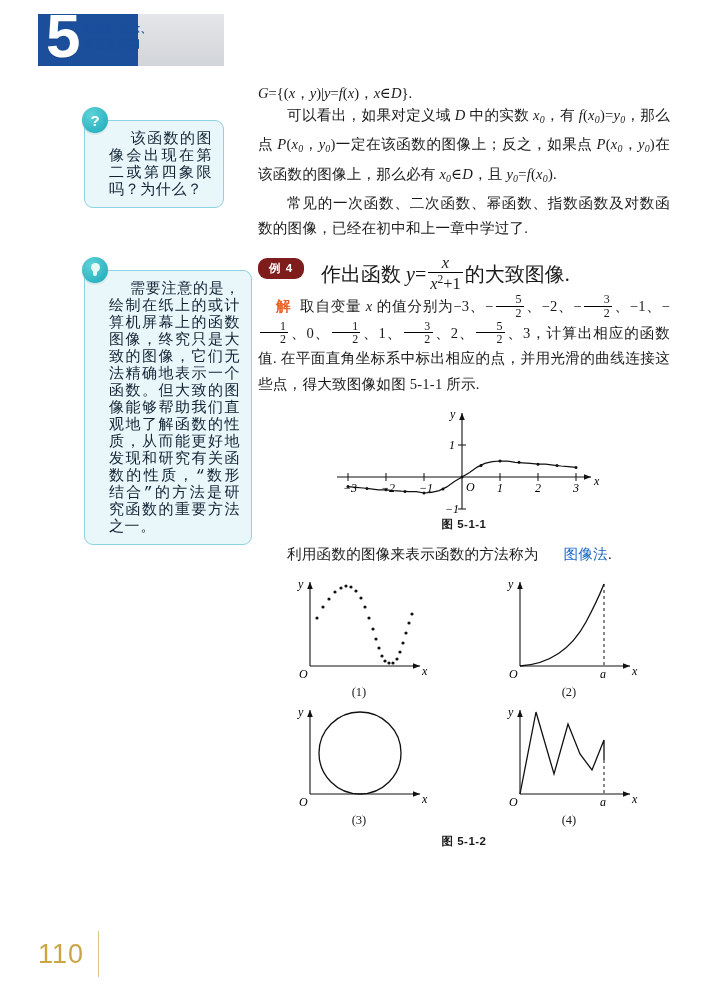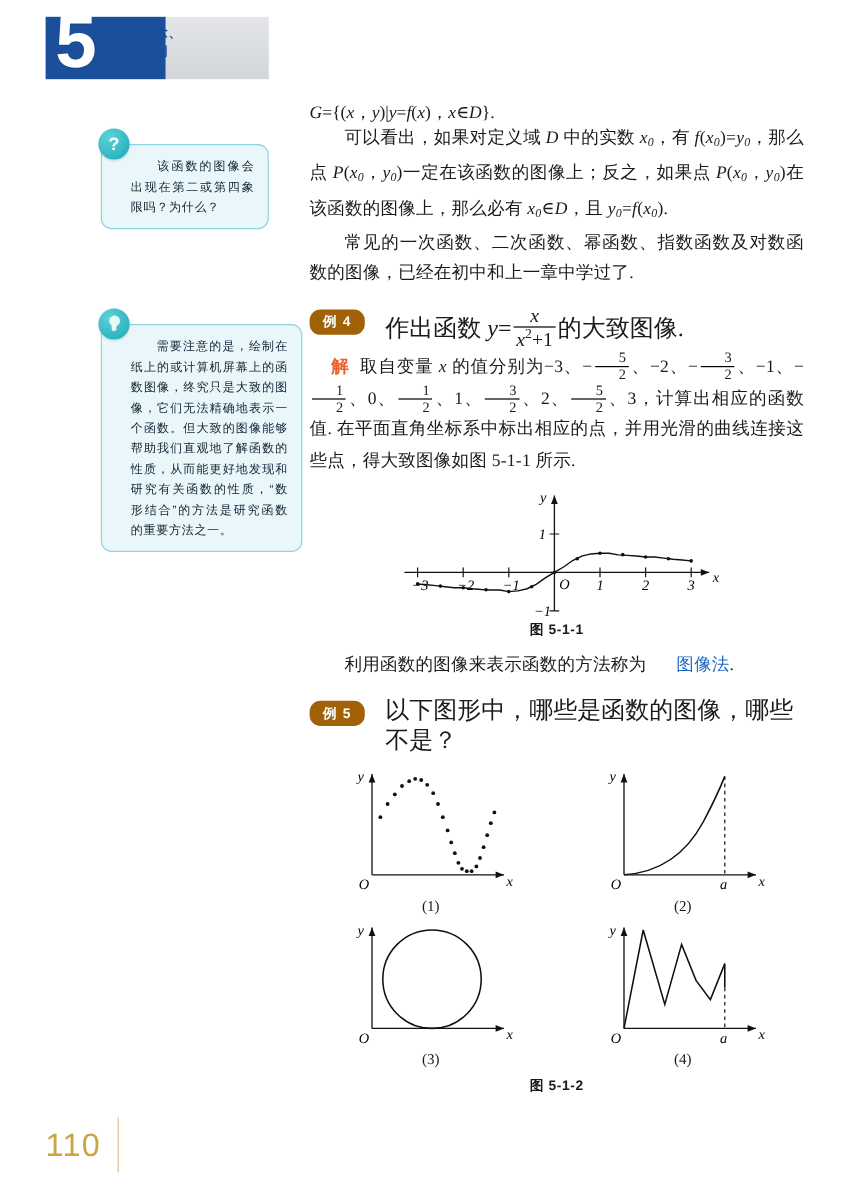--- a/index.html
+++ b/index.html
@@ -49,8 +49,8 @@
   }
   .note-inner{
     padding:10px 11px 8px 24px;
-    font-family:Liberation Sans, sans-serif;
-    font-size:10px;line-height:17px;
+    font-family:Liberation Mono, monospace;
+    font-size:15px;line-height:17px;
     color:#123;
     text-align:justify;
     letter-spacing:.6px;

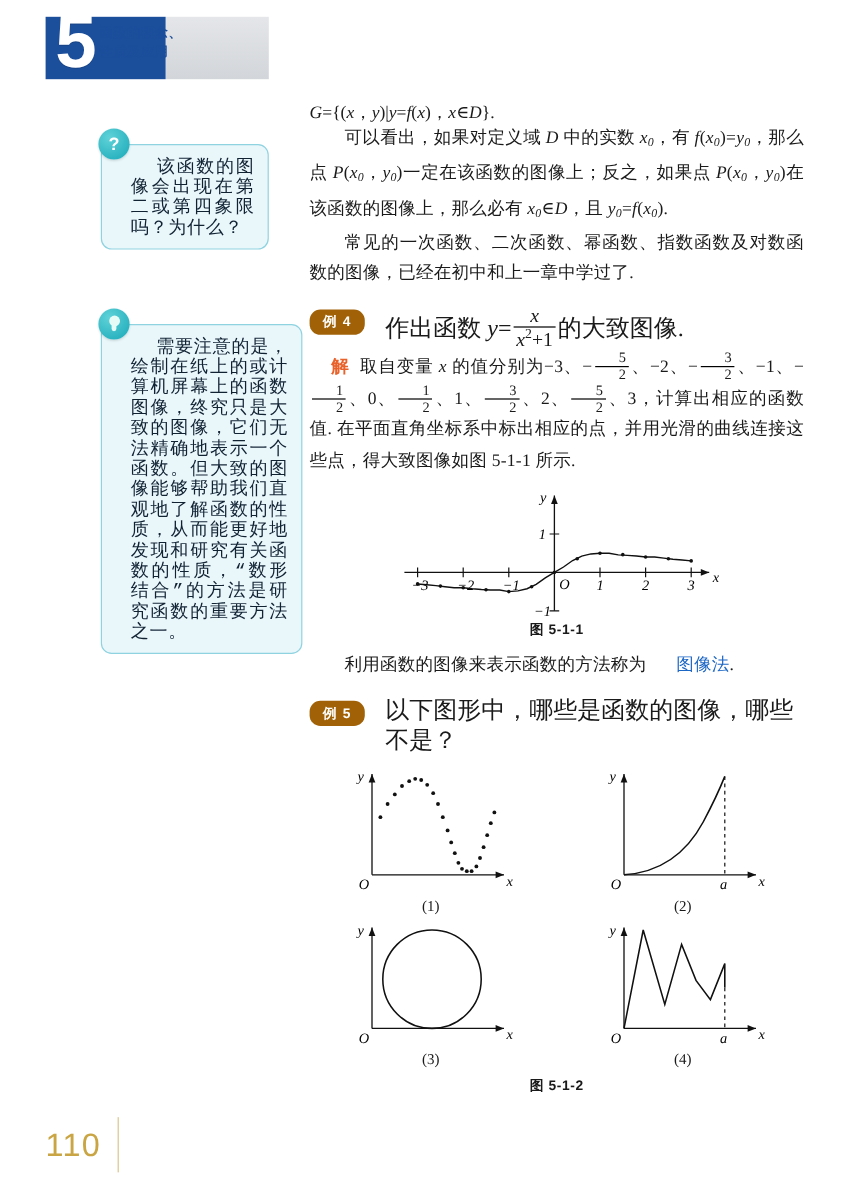--- a/index.html
+++ b/index.html
@@ -104,7 +104,7 @@
   .ex-row{display:flex;align-items:flex-start;margin-top:12px;}
   .ex-tag{
     flex:0 0 auto;
-    background:#a16207;color:#fff;
+    background:#7f1d1d;color:#fff;
     font-family:"Liberation Sans","DejaVu Sans",sans-serif;
     font-size:11.5px;font-weight:bold;
     padding:3px 11px 3px 11px;border-radius:9px;

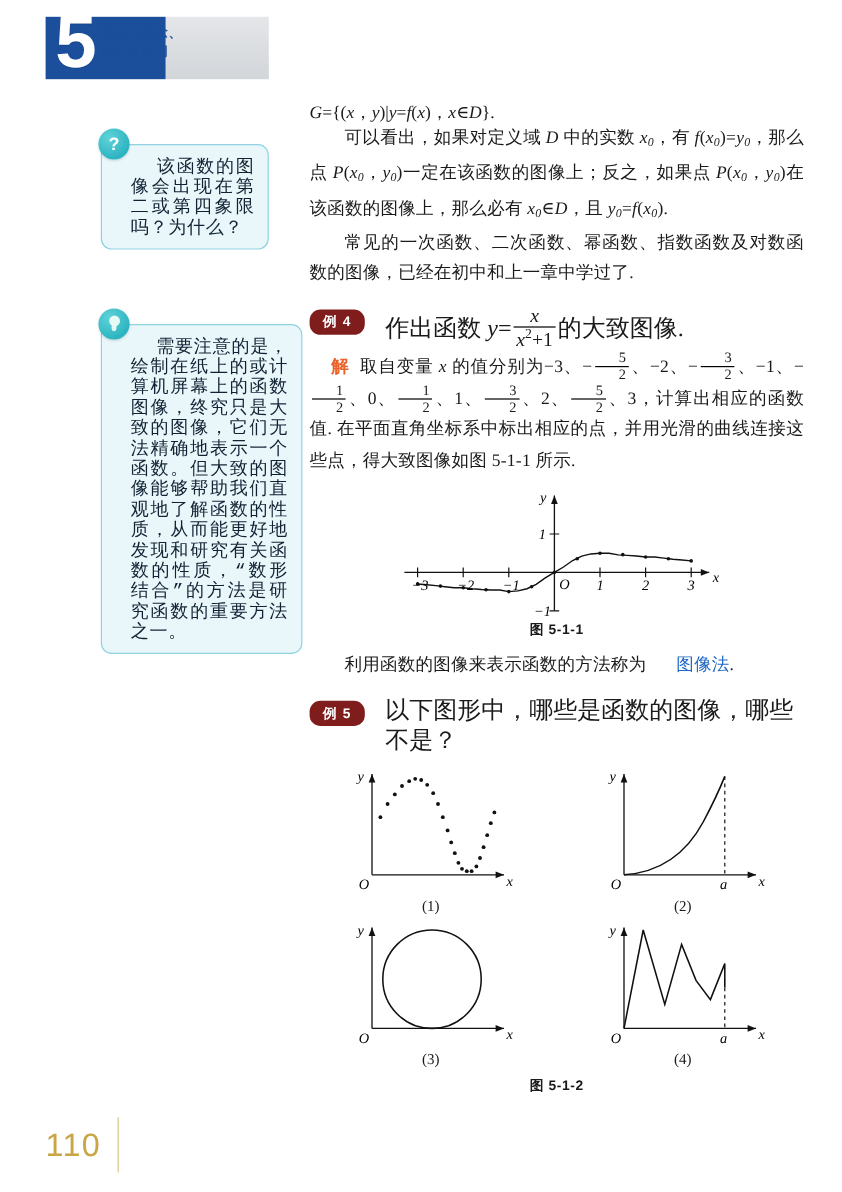--- a/index.html
+++ b/index.html
@@ -270,10 +270,6 @@
 
     <p class="body indent2" style="margin-top:10px;"><span>利用函数的图像来表示函数的方法称为</span><span class="blue-term">图像法</span><span>.</span></p>
 
-    <div class="ex-row">
-      <span class="ex-tag">例 5</span>
-      <span class="ex-text">以下图形中，哪些是函数的图像，哪些不是？</span>
-    </div>
 
     <div class="grid4">
 

